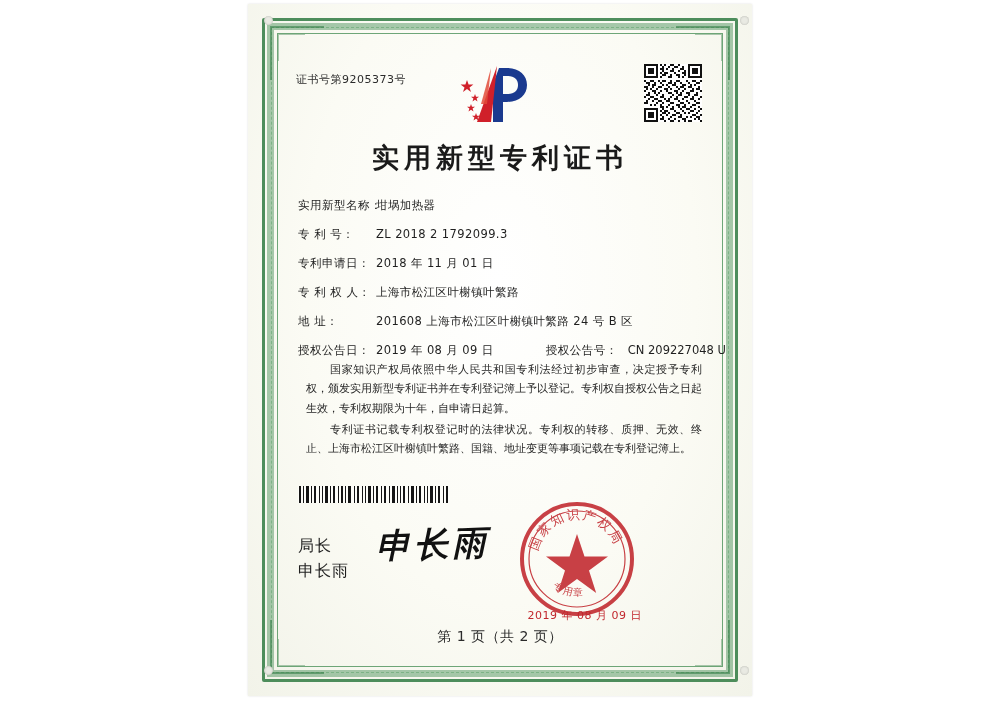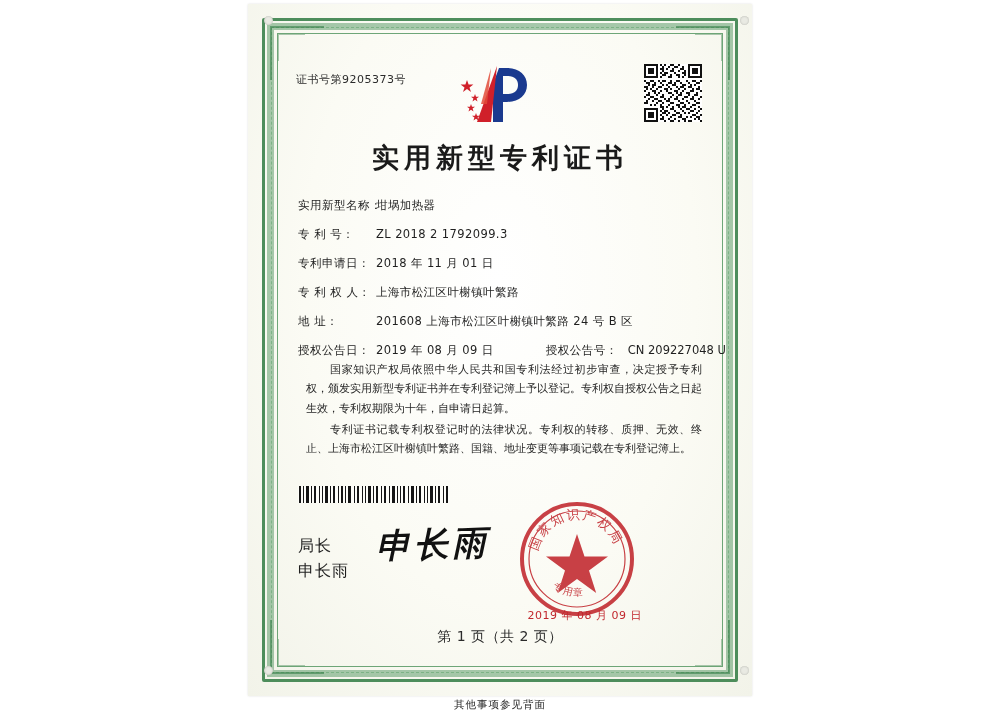--- a/index.html
+++ b/index.html
@@ -654,7 +654,6 @@
   <div class="punch p3"></div>
   <div class="punch p4"></div>
 
-  <div class="footnote">其他事项参见背面</div>
 
 </div>
 

